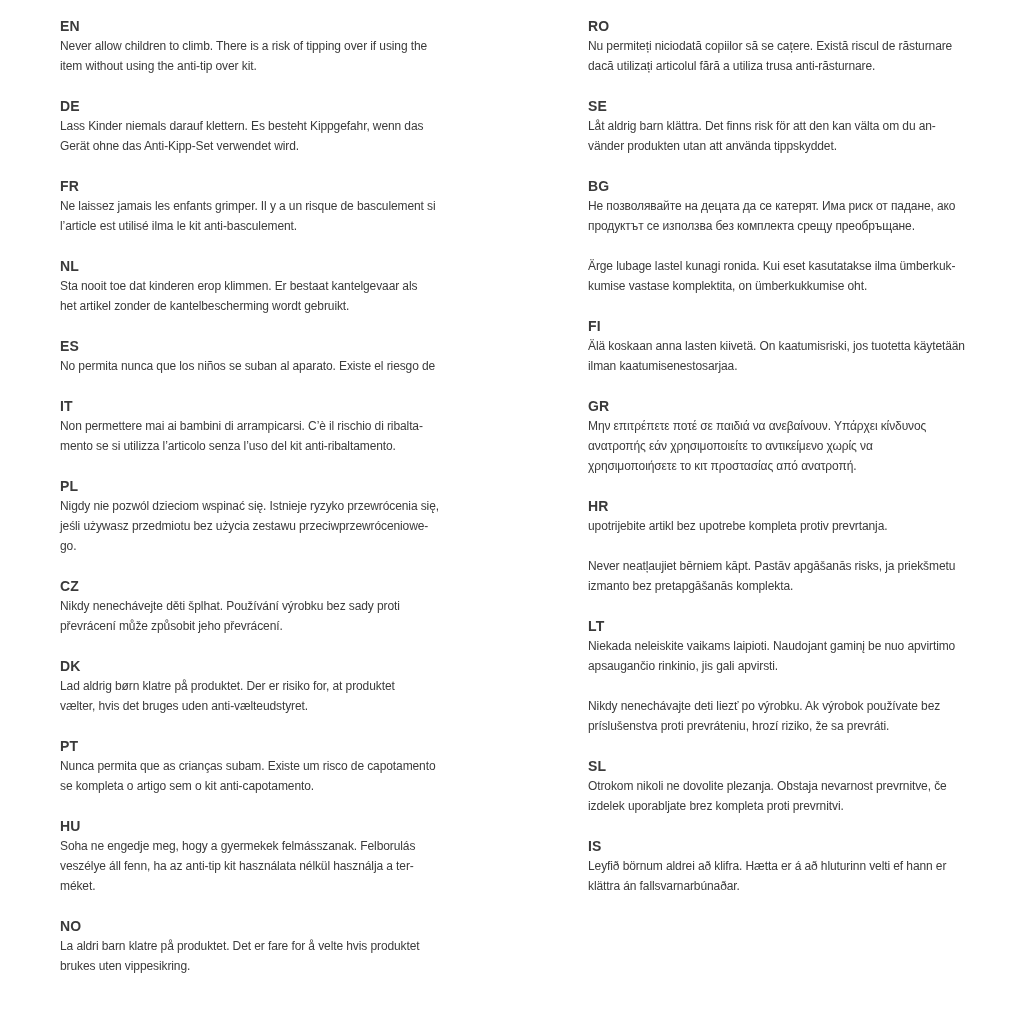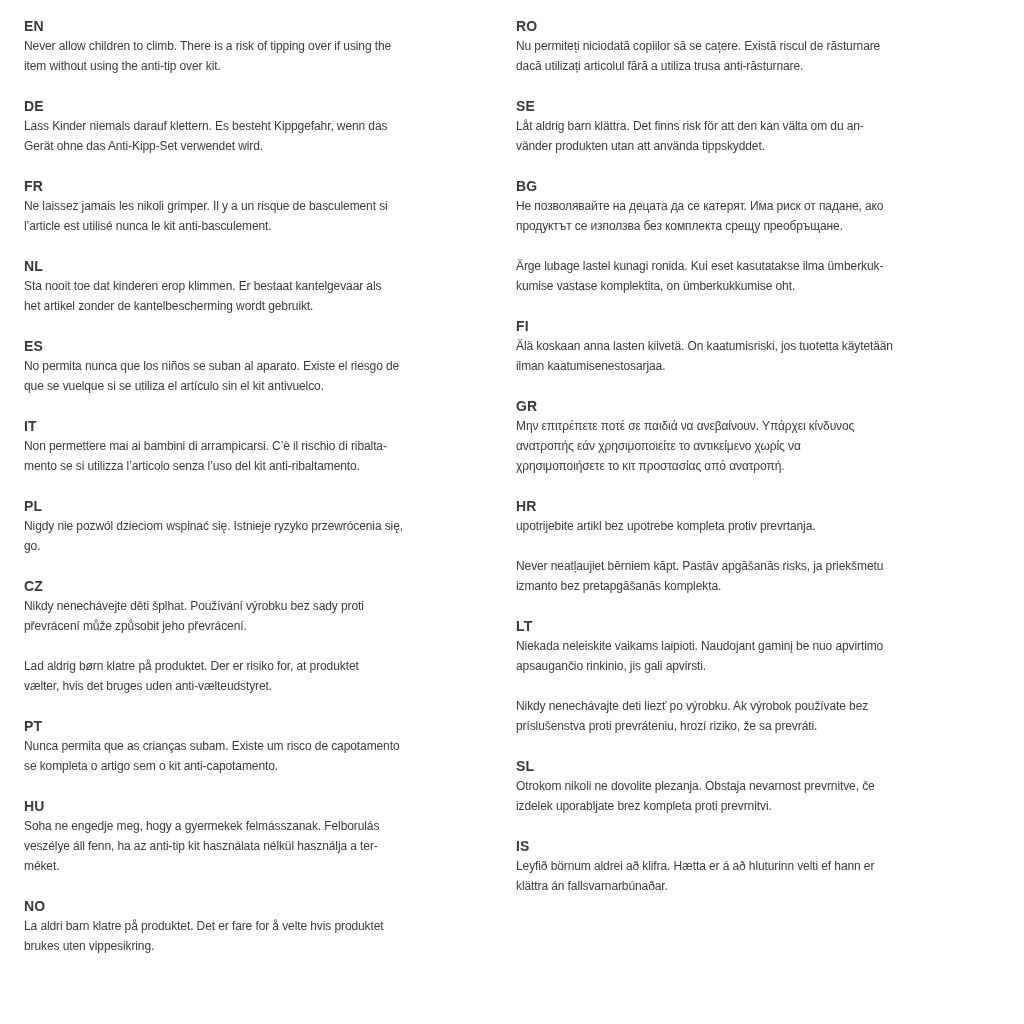--- a/index.html
+++ b/index.html
@@ -22,6 +22,7 @@
   .col {
     width: 492px;
     flex: 0 0 492px;
+    margin-left: 36px;
   }
   .entry {
     margin: 0 0 20px 0;

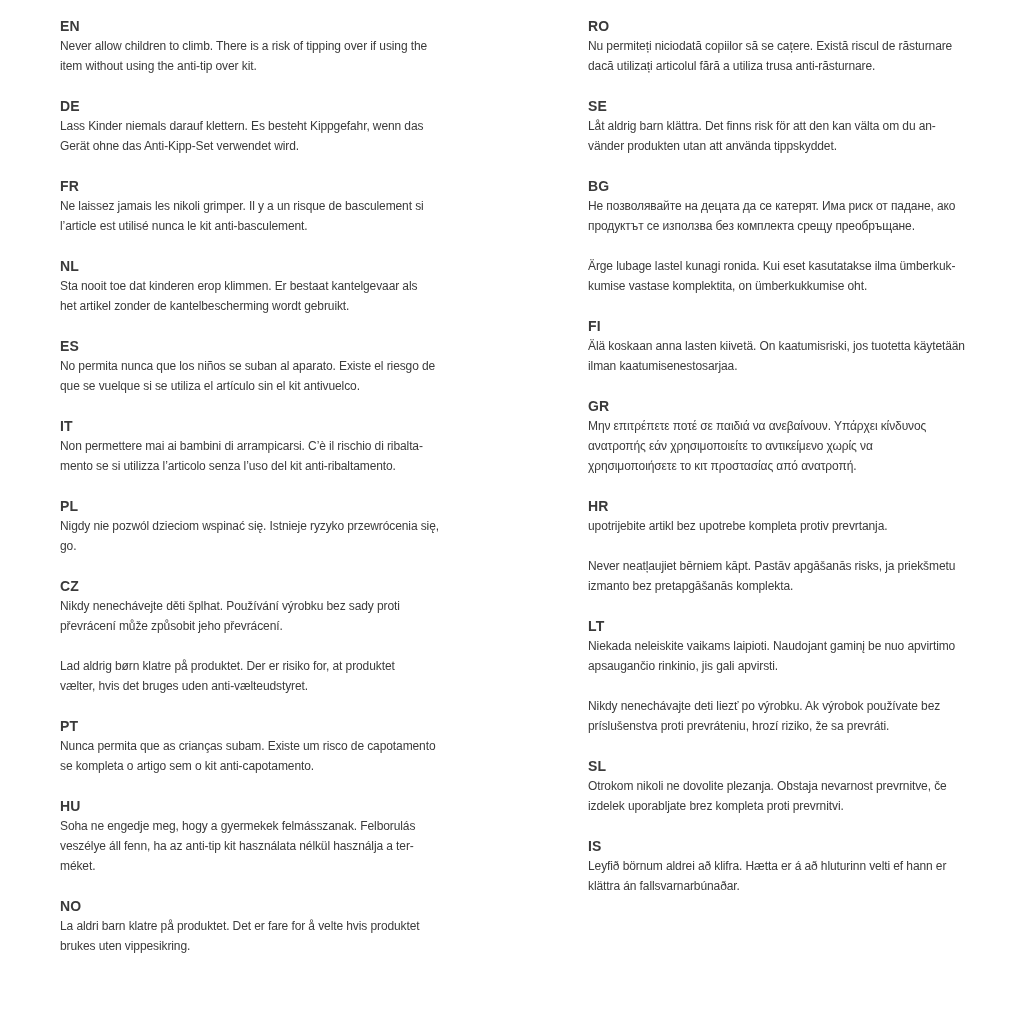--- a/index.html
+++ b/index.html
@@ -59,7 +59,7 @@
       </section>
       <section class="entry">
         <h2 class="code">FR</h2>
-        <p class="line">Ne laissez jamais les nikoli grimper. Il y a un risque de basculement si</p>
+        <p class="line">Ne laissez jamais les enfants grimper. Il y a un risque de basculement si</p>
         <p class="line">l’article est utilisé nunca le kit anti-basculement.</p>
       </section>
       <section class="entry">

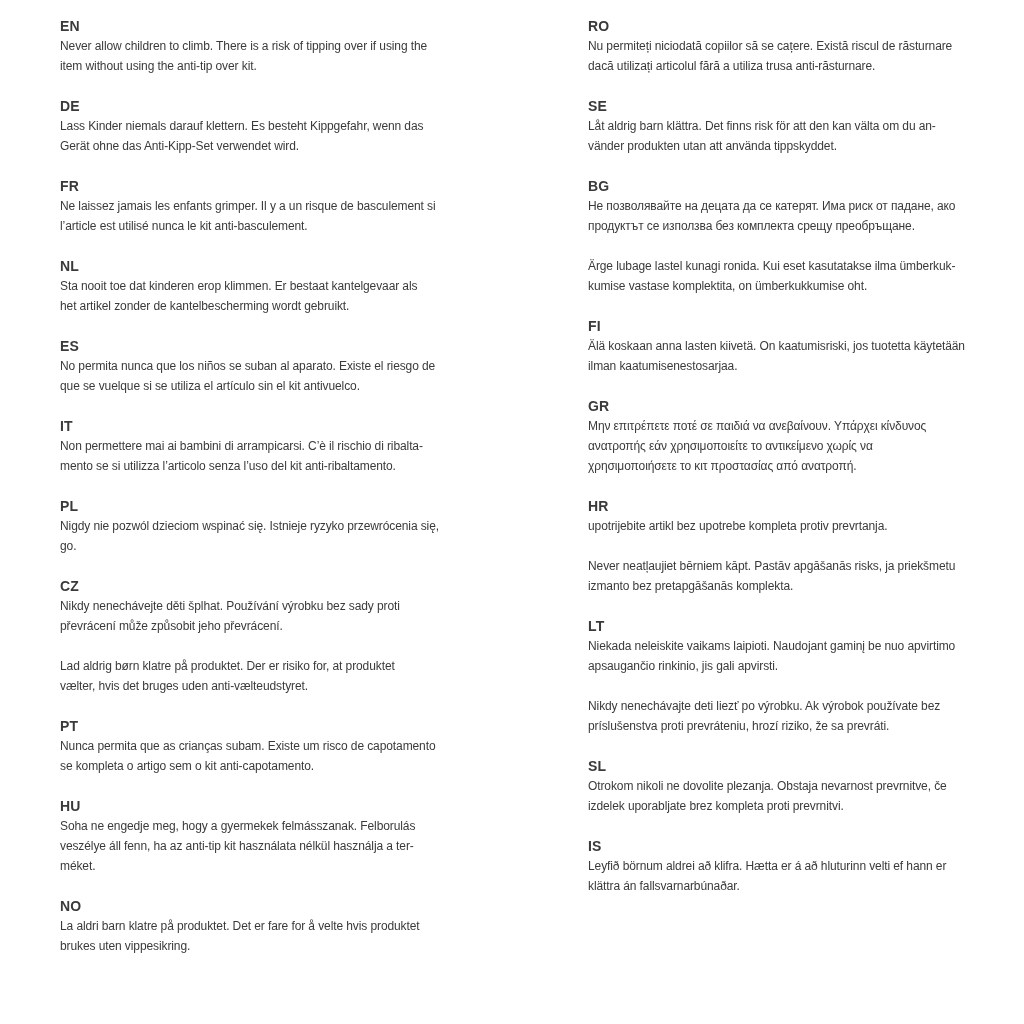--- a/index.html
+++ b/index.html
@@ -60,7 +60,7 @@
       <section class="entry">
         <h2 class="code">FR</h2>
         <p class="line">Ne laissez jamais les enfants grimper. Il y a un risque de basculement si</p>
-        <p class="line">l’article est utilisé nunca le kit anti-basculement.</p>
+        <p class="line">l’article est utilisé ilma le kit anti-basculement.</p>
       </section>
       <section class="entry">
         <h2 class="code">NL</h2>

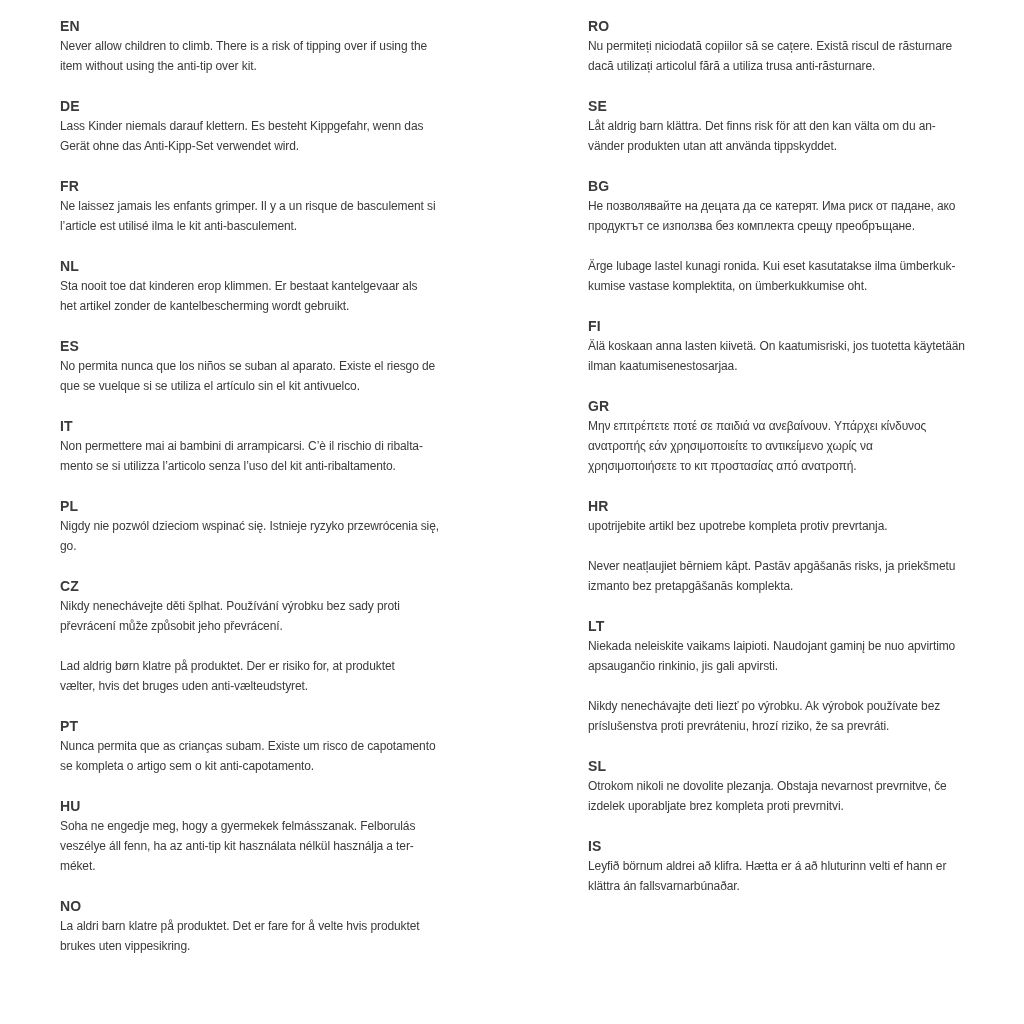--- a/index.html
+++ b/index.html
@@ -70,7 +70,6 @@
       <section class="entry">
         <h2 class="code">ES</h2>
         <p class="line">No permita nunca que los niños se suban al aparato. Existe el riesgo de</p>
-        <p class="line">que se vuelque si se utiliza el artículo sin el kit antivuelco.</p>
       </section>
       <section class="entry">
         <h2 class="code">IT</h2>

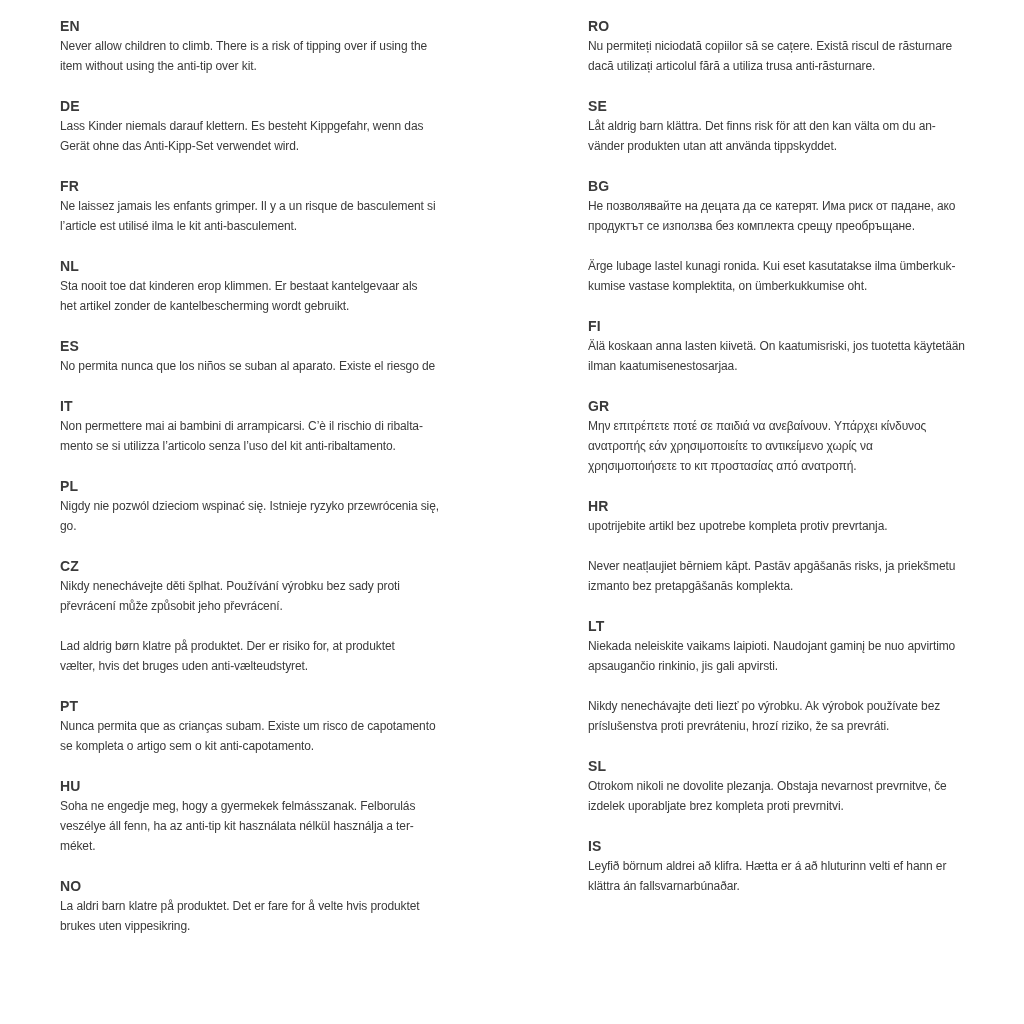--- a/index.html
+++ b/index.html
@@ -79,6 +79,7 @@
       <section class="entry">
         <h2 class="code">PL</h2>
         <p class="line">Nigdy nie pozwól dzieciom wspinać się. Istnieje ryzyko przewrócenia się,</p>
+        <p class="line">jeśli używasz przedmiotu bez użycia zestawu przeciwprzewróceniowe-</p>
         <p class="line">go.</p>
       </section>
       <section class="entry">

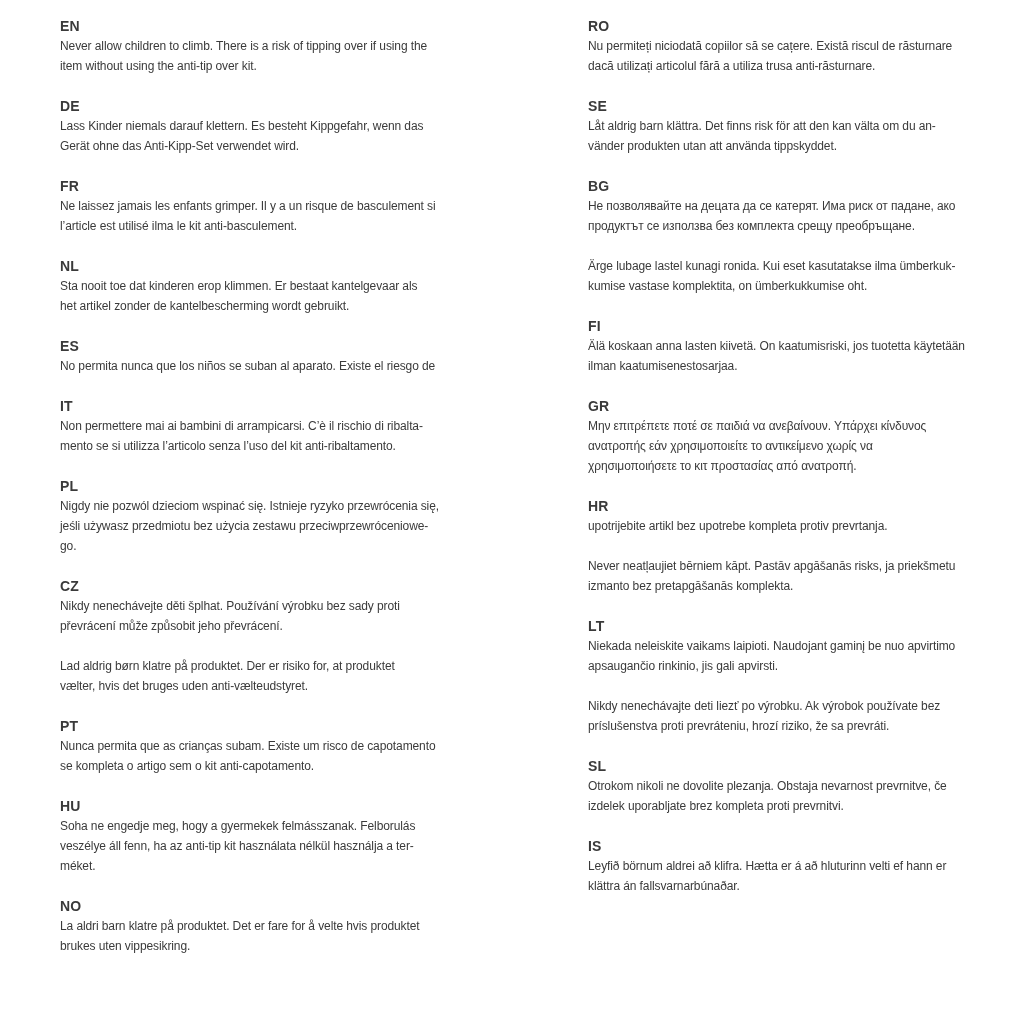--- a/index.html
+++ b/index.html
@@ -88,6 +88,7 @@
         <p class="line">převrácení může způsobit jeho převrácení.</p>
       </section>
       <section class="entry">
+        <h2 class="code">DK</h2>
         <p class="line">Lad aldrig børn klatre på produktet. Der er risiko for, at produktet</p>
         <p class="line">vælter, hvis det bruges uden anti-vælteudstyret.</p>
       </section>

